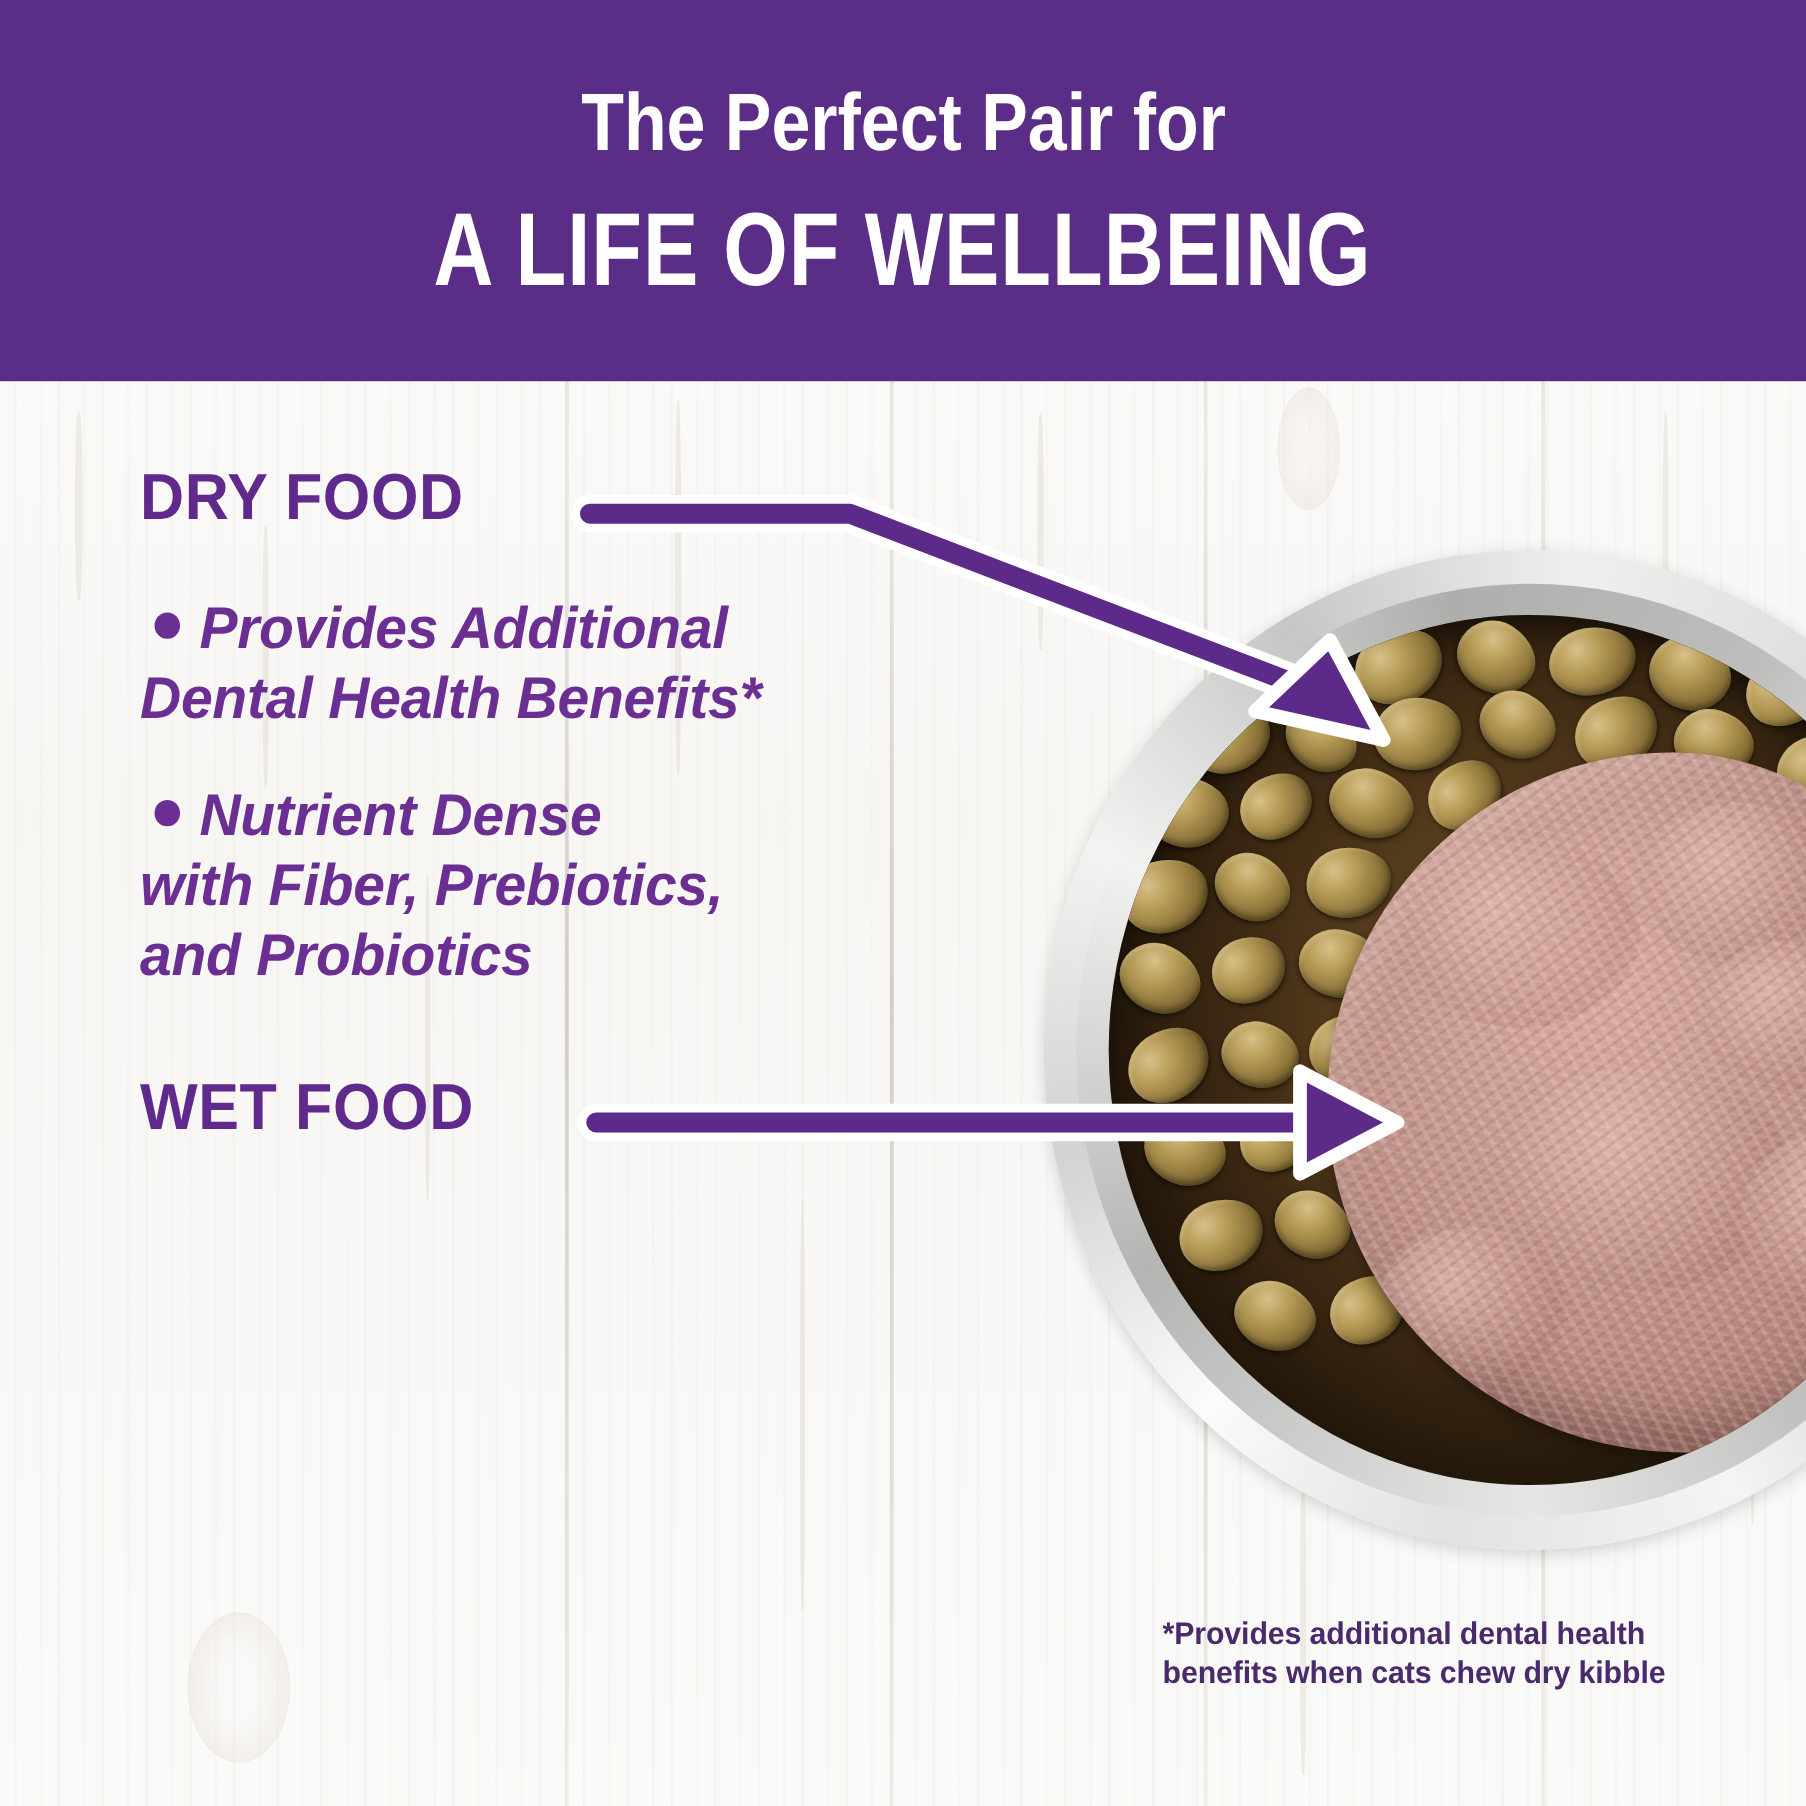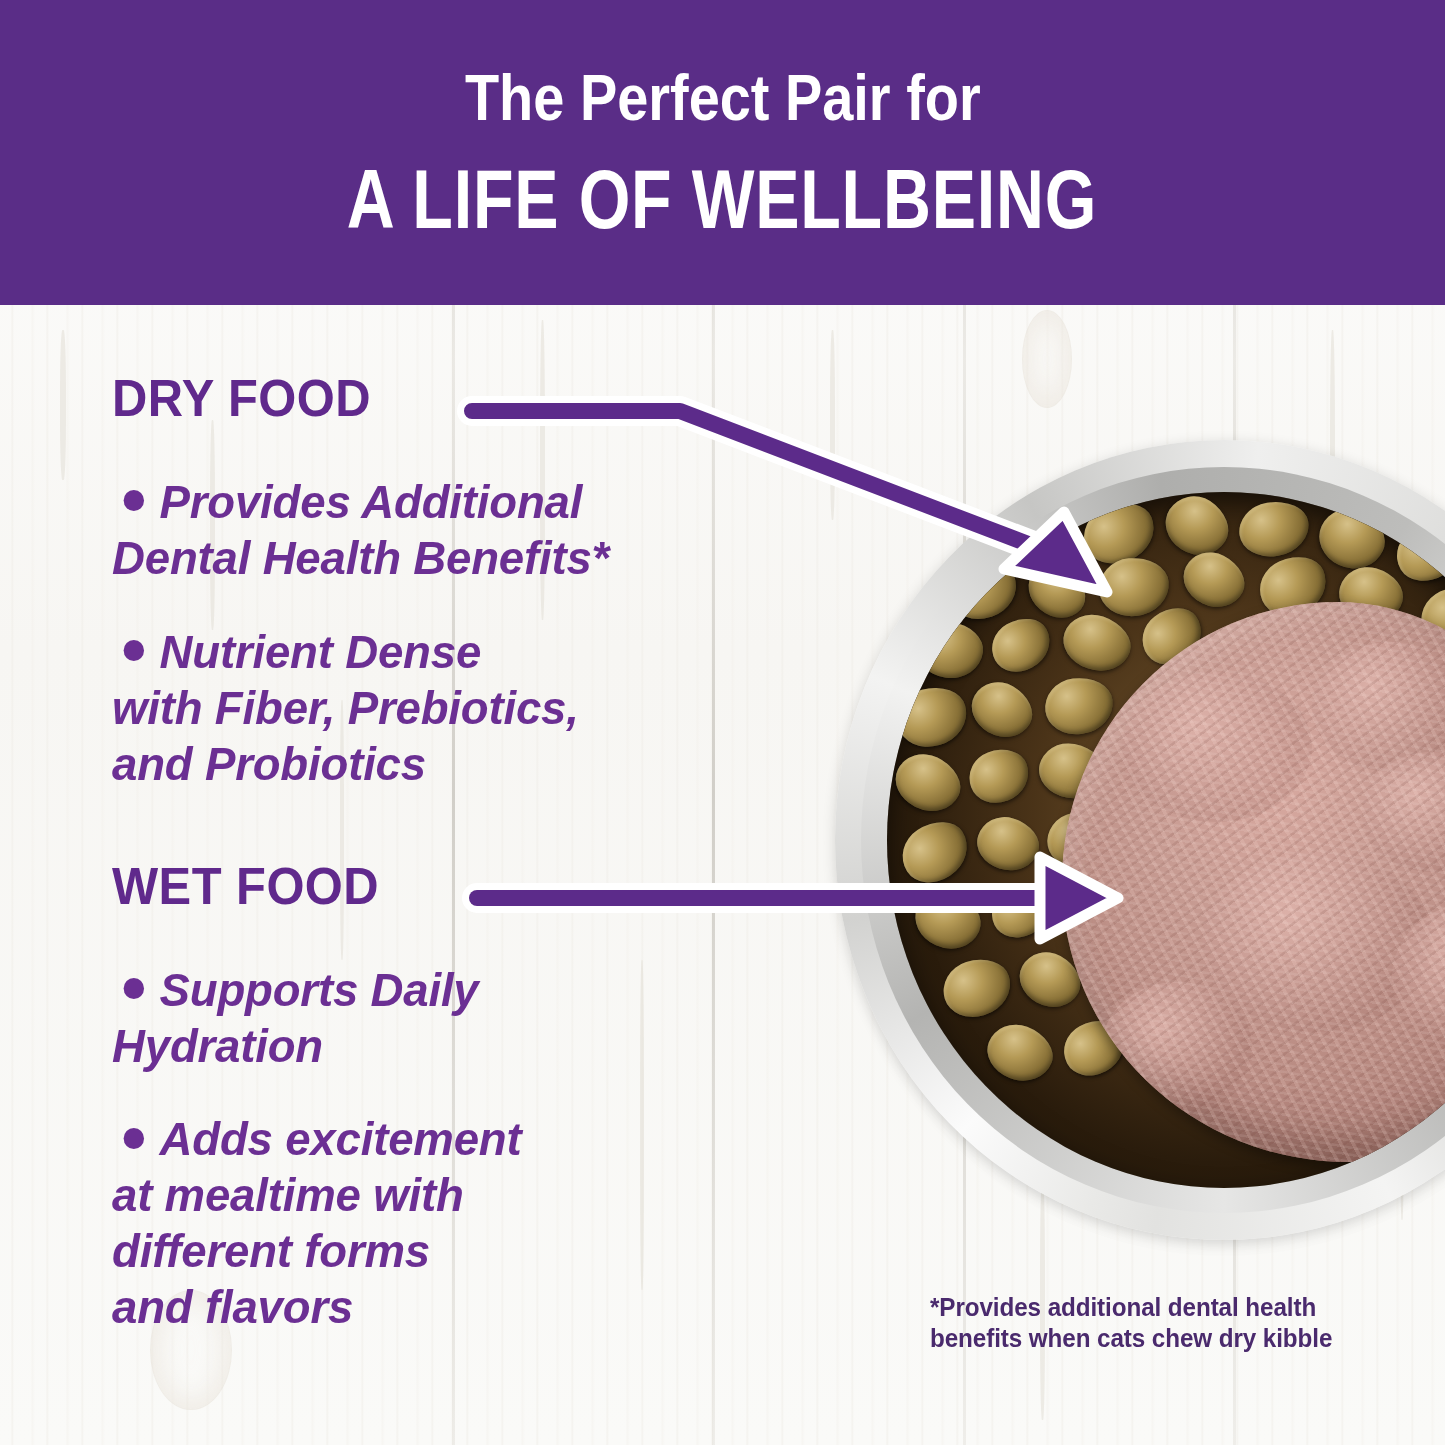--- a/index.html
+++ b/index.html
@@ -312,18 +312,6 @@
 
     <div class="sec-title" style="margin-top:68px;">WET FOOD</div>
 
-    <ul class="bullets">
-      <li class="bullet" style="margin-top:50px;">
-        <span class="dot"></span><span class="bullet-txt">Supports Daily</span><br>
-        <span class="bullet-txt">Hydration</span>
-      </li>
-      <li class="bullet" style="margin-top:38px;">
-        <span class="dot"></span><span class="bullet-txt">Adds excitement</span><br>
-        <span class="bullet-txt">at mealtime with</span><br>
-        <span class="bullet-txt">different forms</span><br>
-        <span class="bullet-txt">and flavors</span>
-      </li>
-    </ul>
   </div>
 
   <div class="footnote">*Provides additional dental health benefits when cats chew dry kibble</div>

